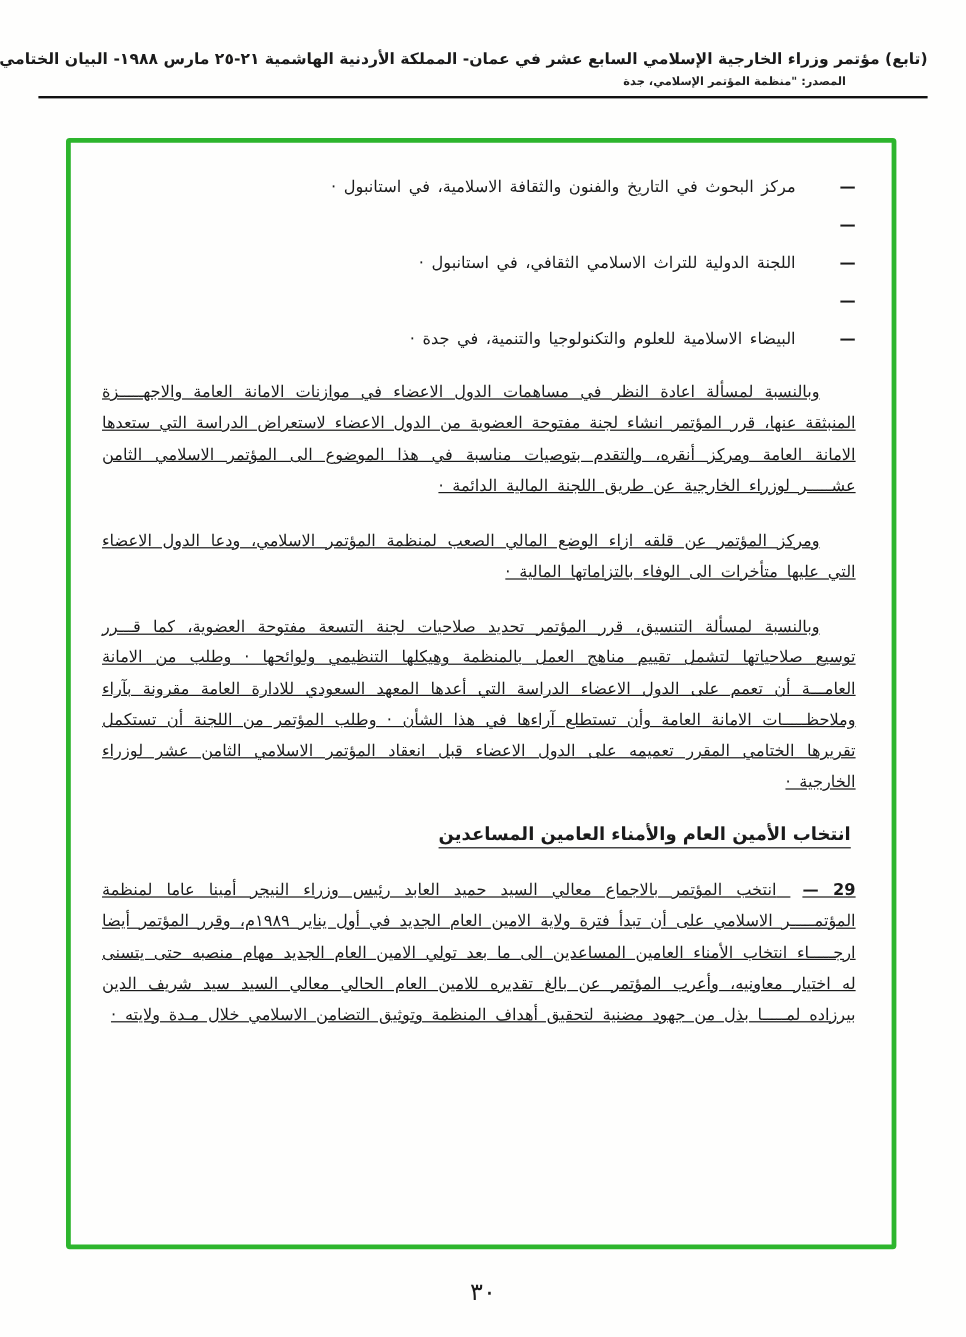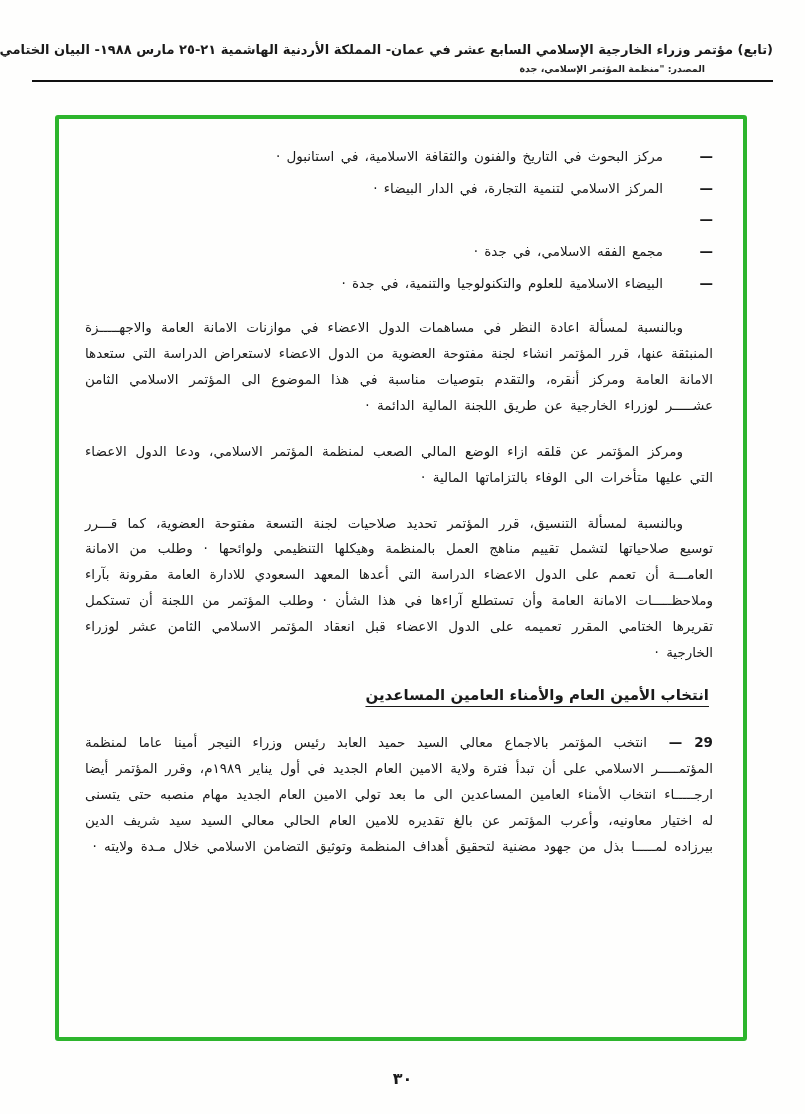--- a/index.html
+++ b/index.html
@@ -141,7 +141,6 @@
       </li>
       <li class="org-item">
         <span class="dash">—</span>
-        <span class="org-text">المركز الاسلامي لتنمية التجارة، في الدار البيضاء ·</span>
       </li>
       <li class="org-item">
         <span class="dash">—</span>

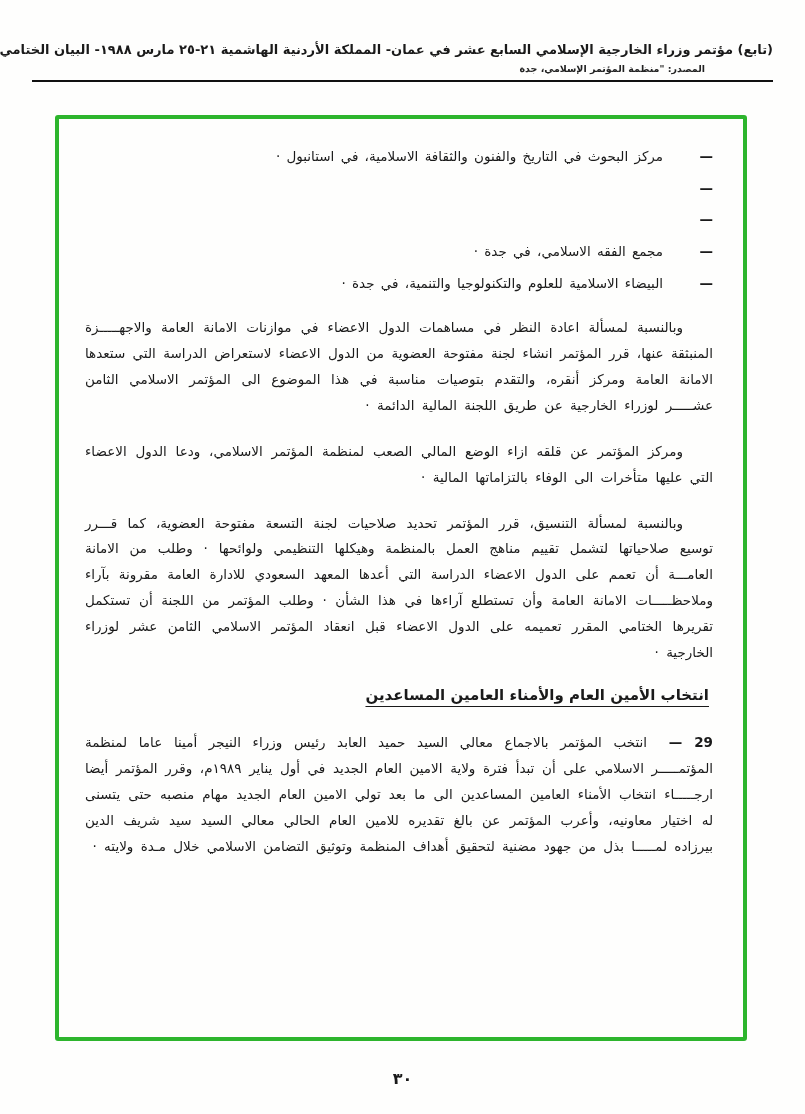--- a/index.html
+++ b/index.html
@@ -144,6 +144,7 @@
       </li>
       <li class="org-item">
         <span class="dash">—</span>
+        <span class="org-text">اللجنة الدولية للتراث الاسلامي الثقافي، في استانبول ·</span>
       </li>
       <li class="org-item">
         <span class="dash">—</span>

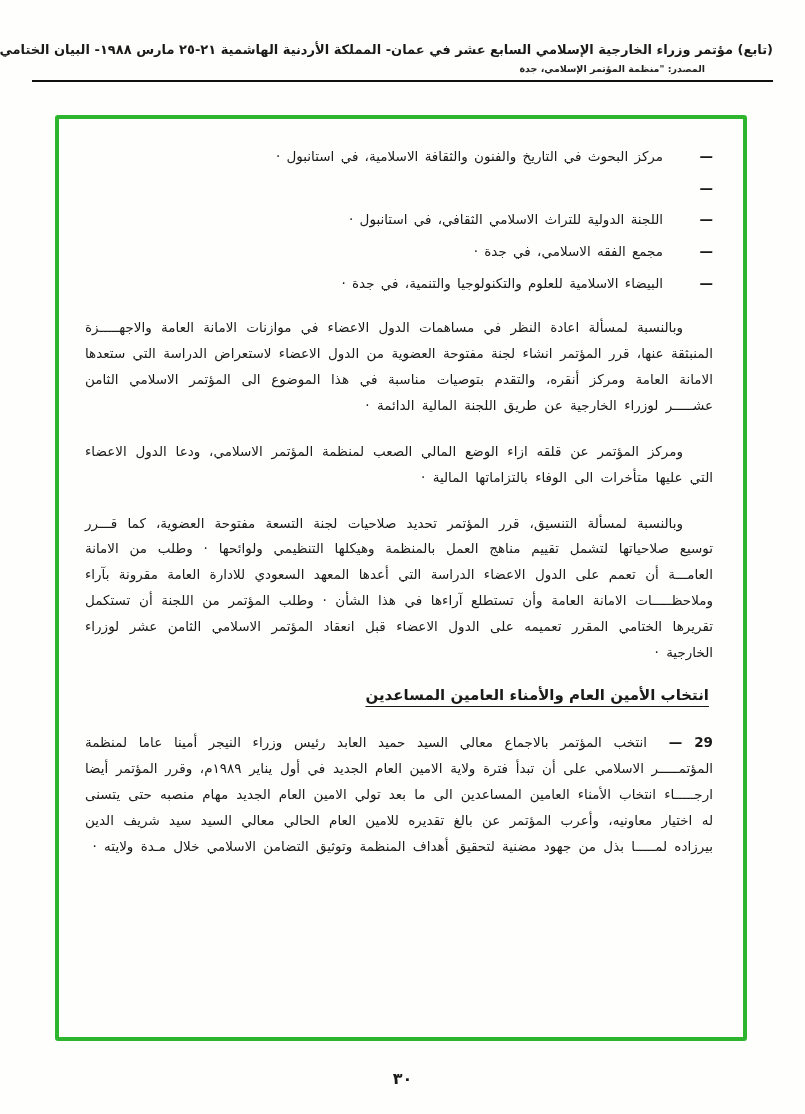--- a/index.html
+++ b/index.html
@@ -148,7 +148,6 @@
       </li>
       <li class="org-item">
         <span class="dash">—</span>
-        <span class="org-text">مجمع الفقه الاسلامي، في جدة ·</span>
       </li>
       <li class="org-item">
         <span class="dash">—</span>

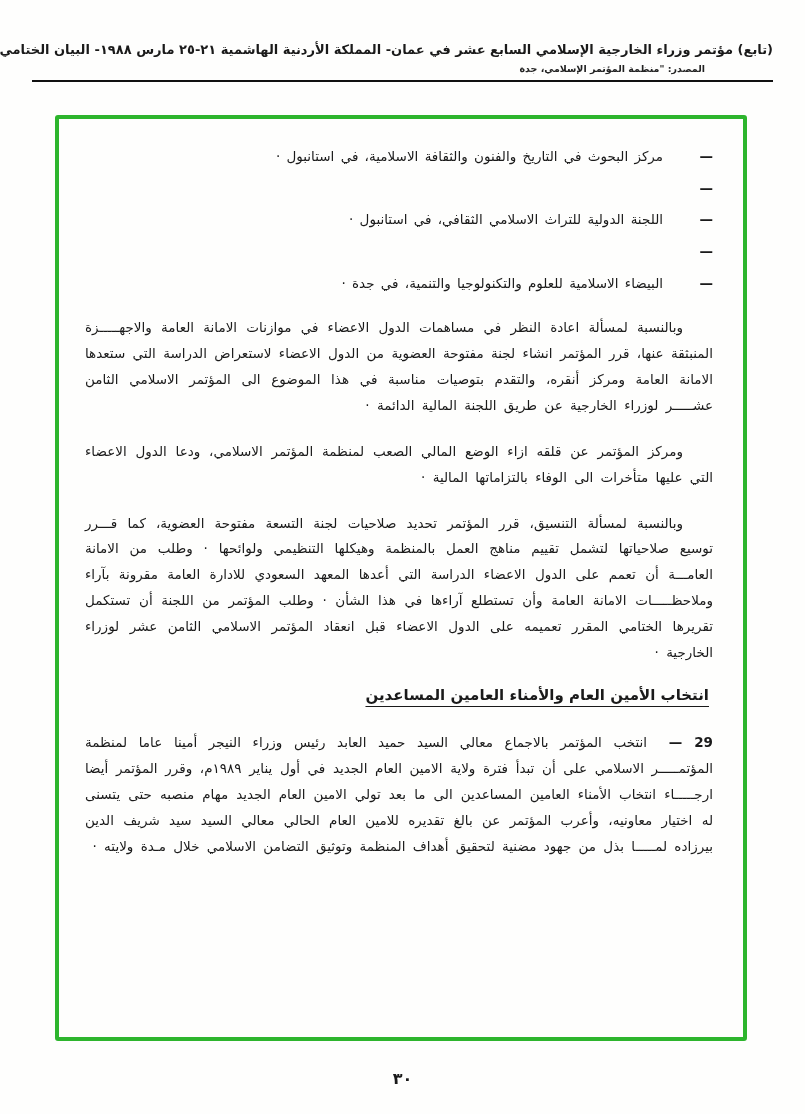--- a/index.html
+++ b/index.html
@@ -88,6 +88,7 @@
     line-height: 1.92;
     text-indent: 30px;
     word-spacing: 3px;
+    text-decoration: underline;
   }
   .para.numbered {
     text-indent: 0;

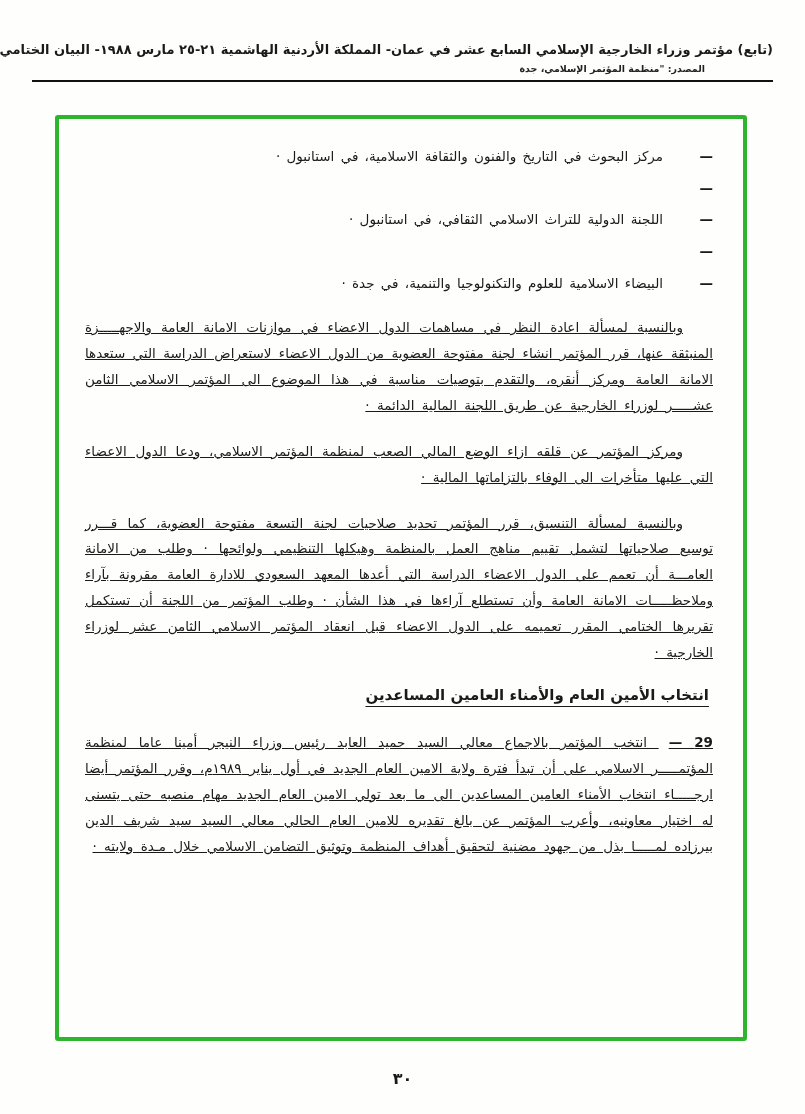--- a/index.html
+++ b/index.html
@@ -118,8 +118,8 @@
     text-align: center;
   }
   .page-number {
-    font-size: 16px;
-    font-weight: bold;
+    font-size: 20px;
+    font-weight: normal;
     letter-spacing: 2px;
   }
 </style>

